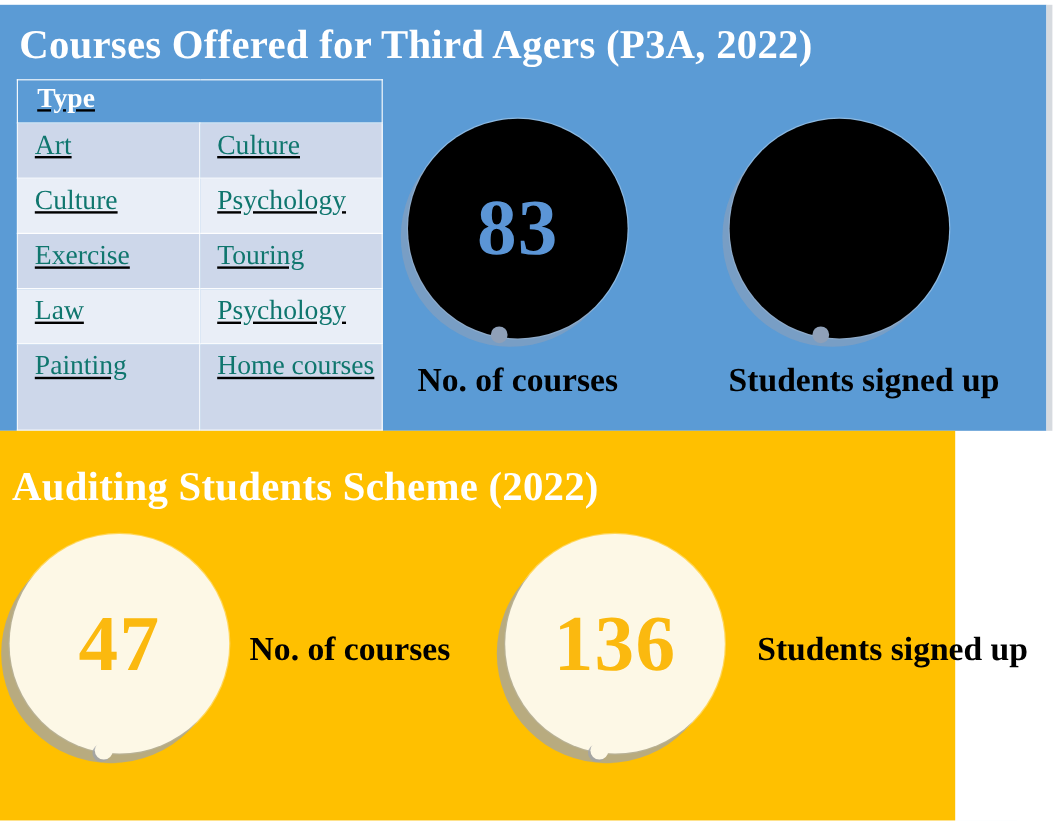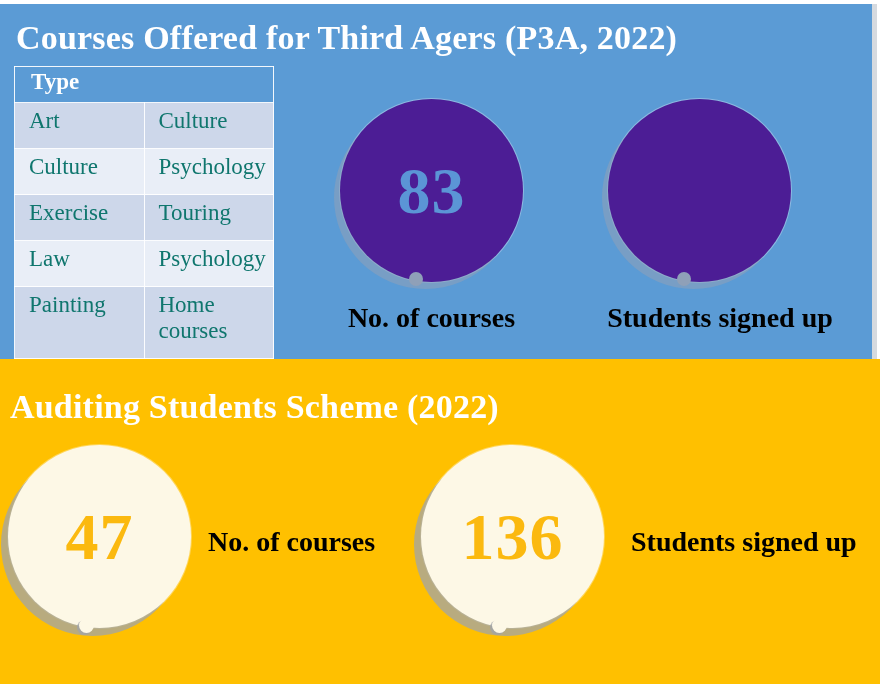--- a/index.html
+++ b/index.html
@@ -32,8 +32,8 @@
 
   
   table.type-table {
-    position:absolute; left:14px; top:62px; width:260px;
-    border-collapse:collapse; table-layout:fixed;
+    position:absolute; left:14px; top:62px; width:305px;
+    border-collapse:collapse; table-layout:fixed;text-decoration:underline;
   }
   table.type-table th, table.type-table td {
     border:1.6px solid rgba(255,255,255,0.92);

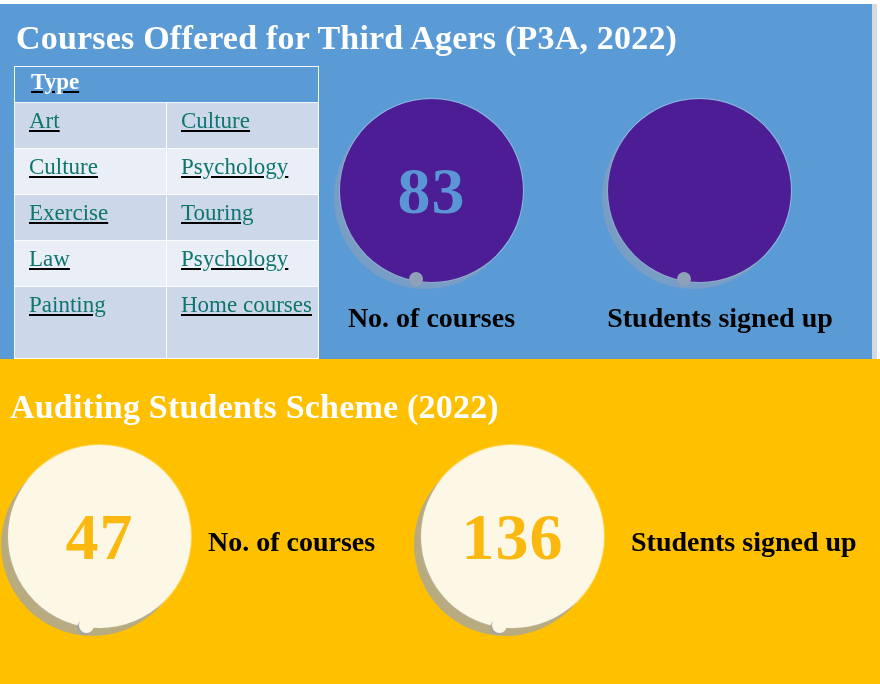--- a/index.html
+++ b/index.html
@@ -56,7 +56,7 @@
     display:flex; align-items:center; justify-content:center;
   }
   .circle-blue {
-    background:#4c1d95;
+    background:#000000;
     box-shadow:-6px 7px 0 rgba(143,160,184,0.55), 0 0 0 1px rgba(255,255,255,0.30);
   }
   .circle-cream {

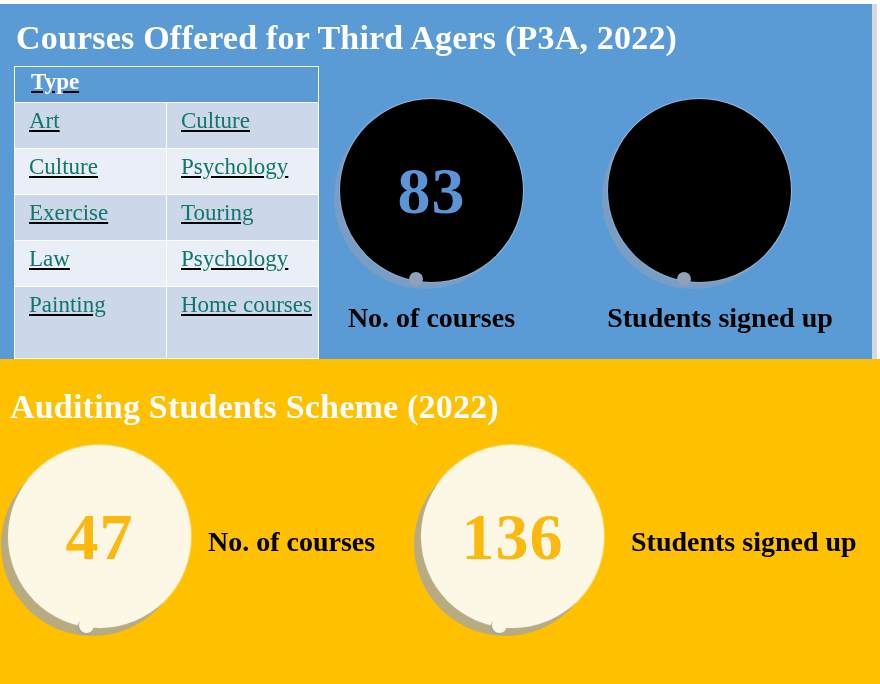--- a/index.html
+++ b/index.html
@@ -18,7 +18,7 @@
     background:#D6DADF;
   }
   .panel-gold {
-    position:absolute; left:0; top:359px; width:880px; height:325px;
+    position:absolute; left:0; top:359px; width:796px; height:325px;
     background:#FFC000;
     text-align:center;
   }

